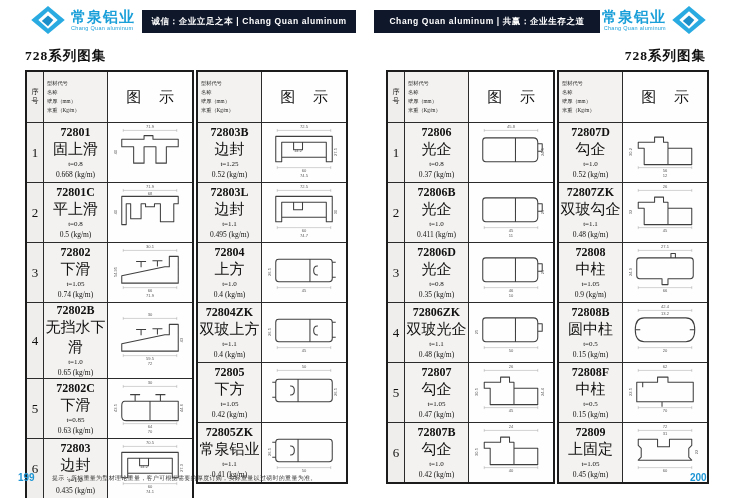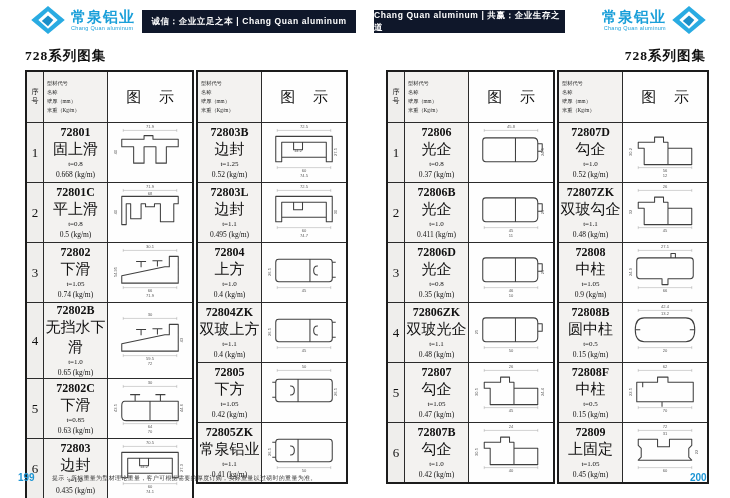--- a/index.html
+++ b/index.html
@@ -20,7 +20,7 @@
     display:flex;align-items:center;justify-content:center;letter-spacing:.6px;
   }
   .banner-left{left:142px;width:214px;}
-  .banner-right{left:374px;width:191px;}
+  .banner-right{left:374px;width:226px;}
   
   .ptitle{position:absolute;top:47px;font-weight:bold;font-size:13.5px;letter-spacing:1px;}
   .ptitle-left{left:25px;}

